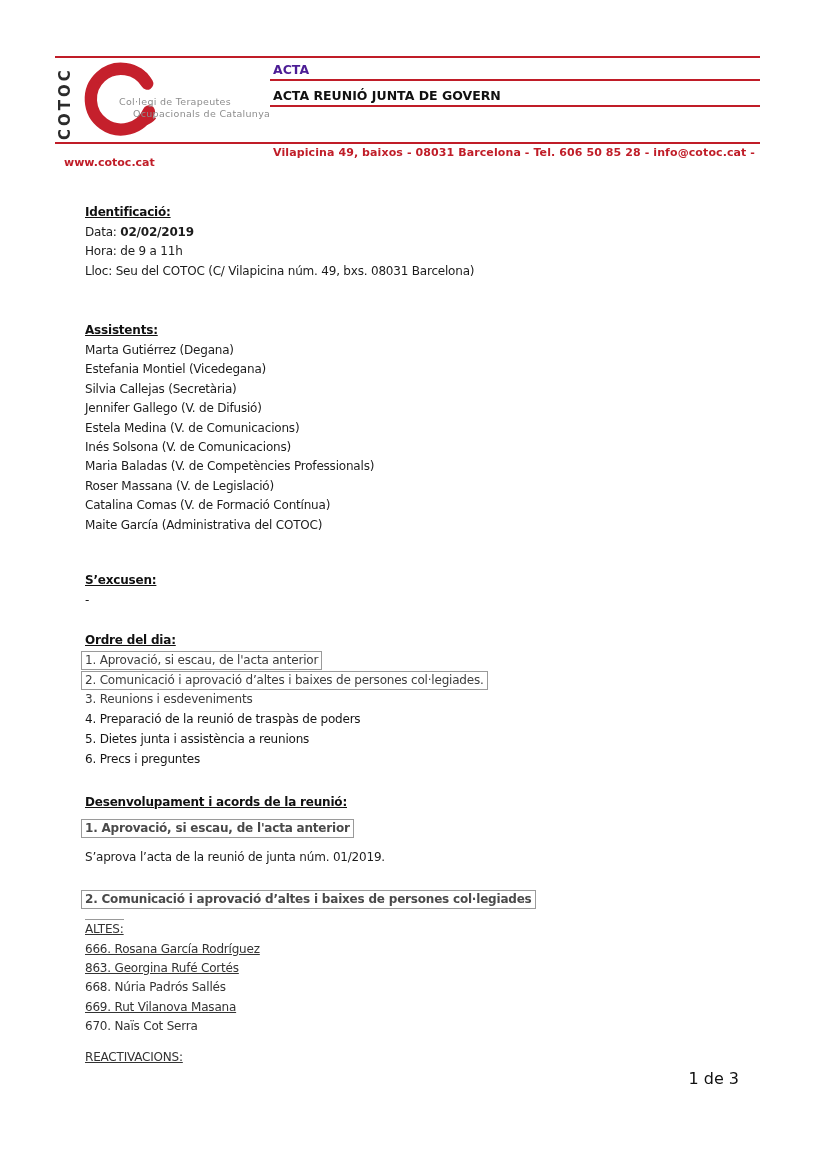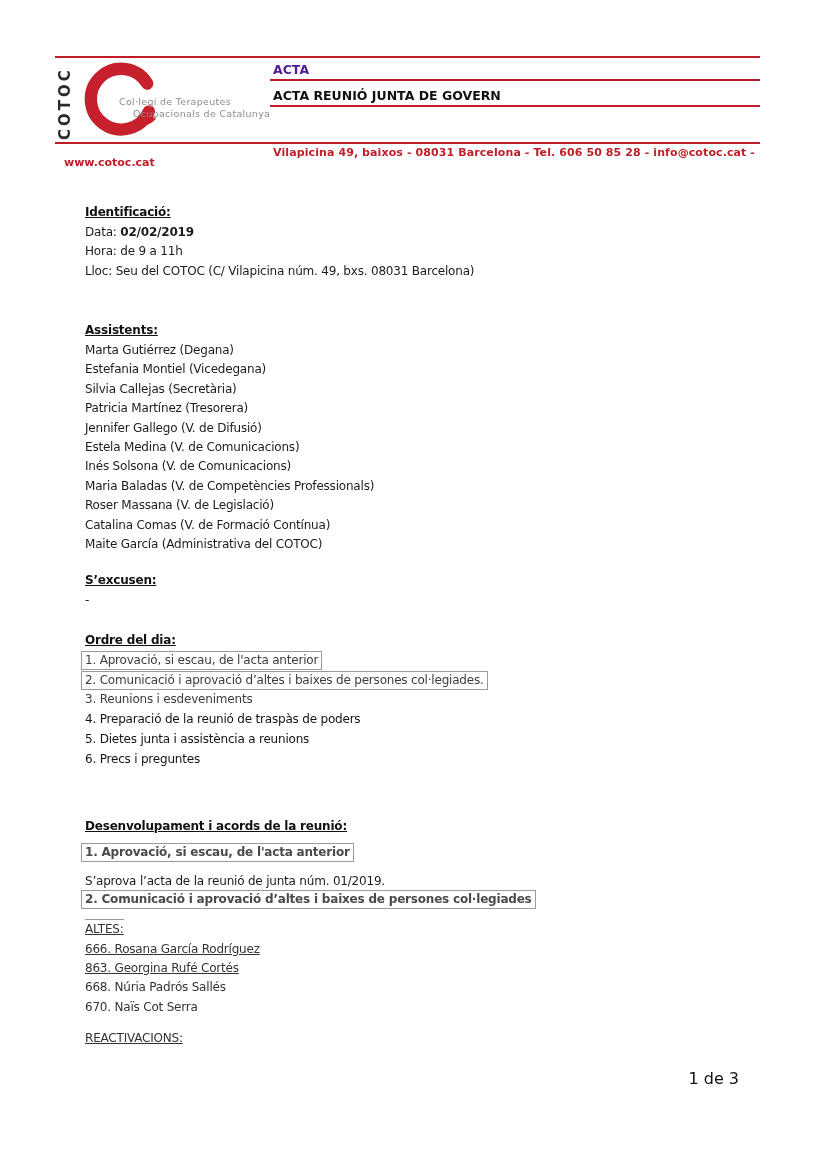--- a/index.html
+++ b/index.html
@@ -86,7 +86,6 @@
     <div>Marta Gutiérrez (Degana)</div>
     <div>Estefania Montiel (Vicedegana)</div>
     <div>Silvia Callejas (Secretària)</div>
-    <div>Patricia Martínez (Tresorera)</div>
     <div>Jennifer Gallego (V. de Difusió)</div>
     <div>Estela Medina (V. de Comunicacions)</div>
     <div>Inés Solsona (V. de Comunicacions)</div>

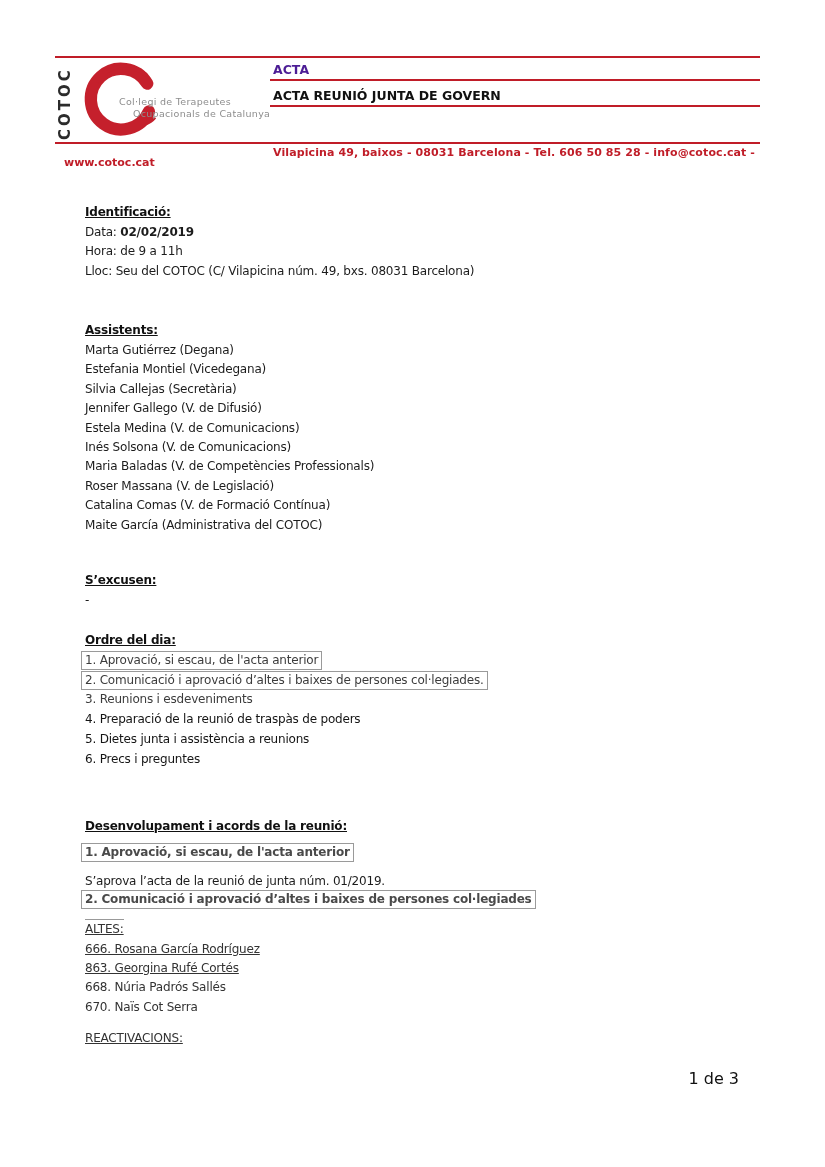--- a/index.html
+++ b/index.html
@@ -110,7 +110,7 @@
     <div class="ordre-item dark">6. Precs i preguntes</div>
   </div>
 
-  <div class="sec" style="top:792px;margin-top:24px;">
+  <div class="sec" style="top:792px;">
     <div class="hd">Desenvolupament i acords de la reunió:</div>
     <div style="margin-top:6px;" class="pt-title"><span class="tbox">1. Aprovació, si escau, de l'acta anterior</span></div>
     <div style="margin-top:10px;">S’aprova l’acta de la reunió de junta núm. 01/2019.</div>

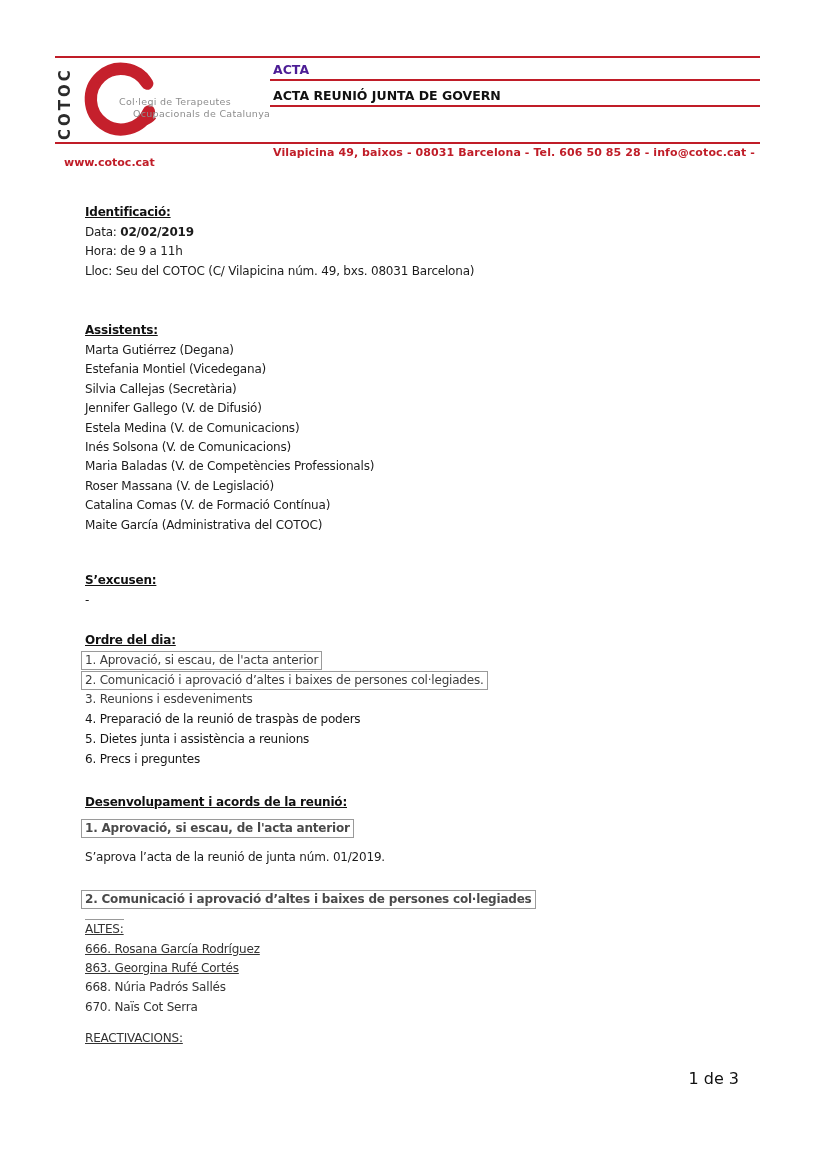--- a/index.html
+++ b/index.html
@@ -122,6 +122,7 @@
     <div class="alte ul">666. Rosana García Rodríguez</div>
     <div class="alte ul">863. Georgina Rufé Cortés</div>
     <div class="alte">668. Núria Padrós Sallés</div>
+    <div class="alte ul">669. Rut Vilanova Masana</div>
     <div class="alte">670. Naïs Cot Serra</div>
     <div style="margin-top:12px;"><span class="react-h">REACTIVACIONS:</span></div>
   </div>

